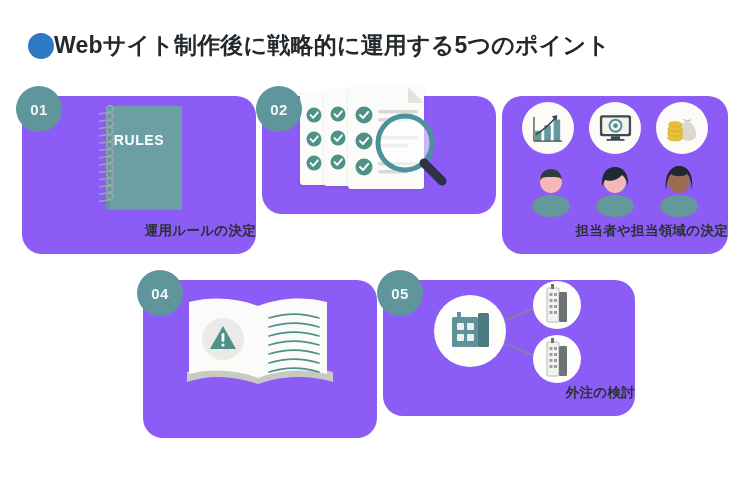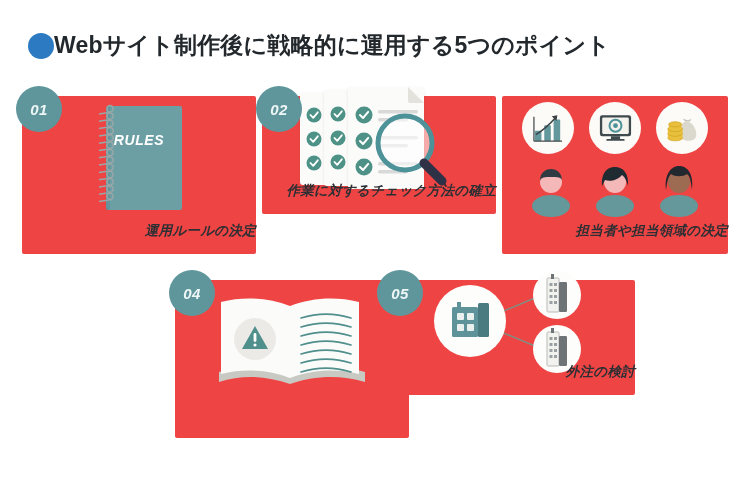--- a/index.html
+++ b/index.html
@@ -28,9 +28,8 @@
   
   .card {
     position: absolute;
-    background: #ef4444;
-    border-radius: 2px;
-    font-style: italic;
+    background: #8b5cf6;
+    border-radius: 20px;
   }
   .badge {
     position: absolute; left: -6px; top: -10px;

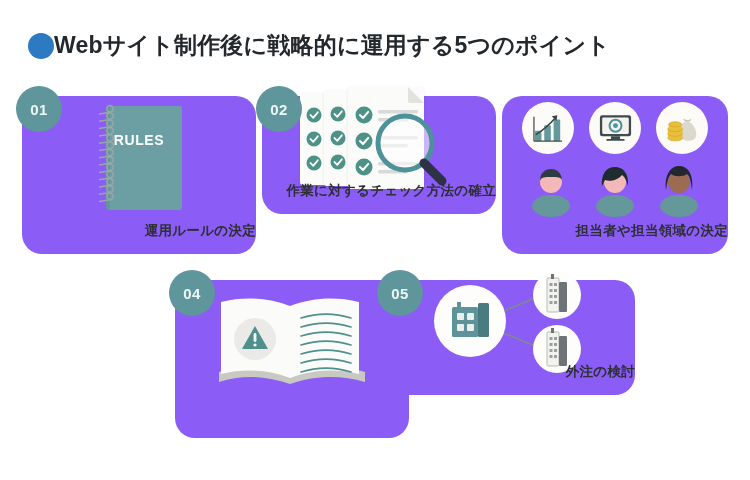--- a/index.html
+++ b/index.html
@@ -224,7 +224,6 @@
 
       </div>
     </div>
-    <div class="label">作業に対するチェック方法の確立</div>
   </div>
 
   <div class="card" id="card3">

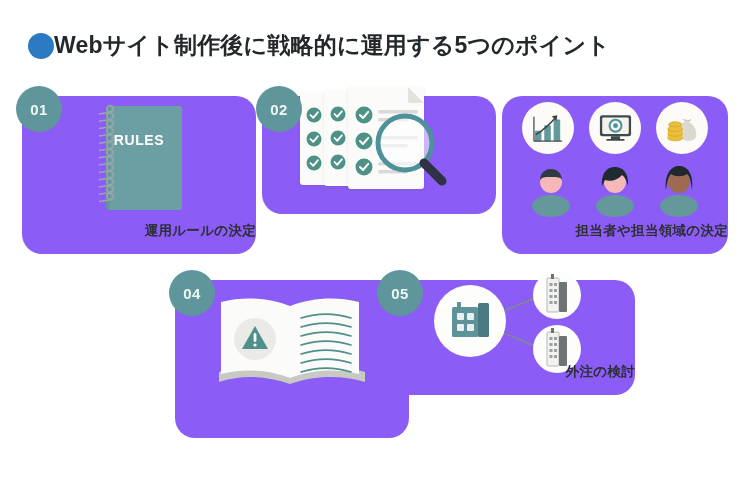--- a/index.html
+++ b/index.html
@@ -54,7 +54,7 @@
   #card1 { left: 22px;  top: 96px;  width: 234px; height: 158px; }
   #card2 { left: 262px; top: 96px;  width: 234px; height: 118px; }
   #card3 { left: 502px; top: 96px;  width: 226px; height: 158px; }
-  #card4 { left: 143px; top: 280px; width: 234px; height: 158px; margin-left: 32px; }
+  #card4 { left: 143px; top: 280px; width: 234px; height: 158px; }
   #card5 { left: 383px; top: 280px; width: 252px; height: 115px; }
 
   

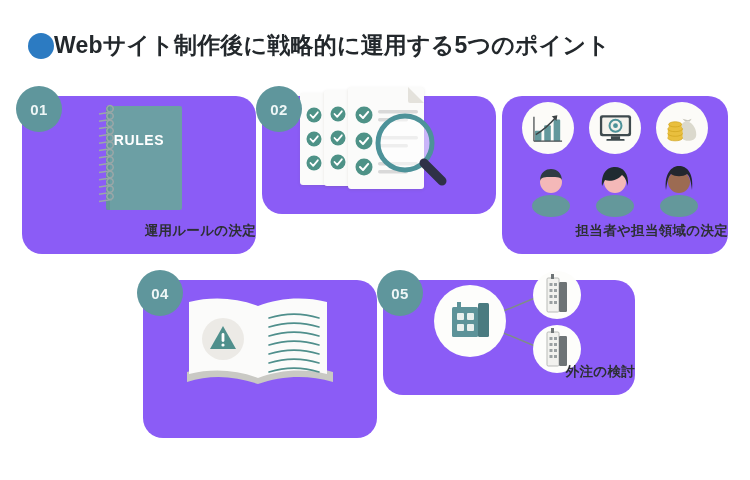--- a/index.html
+++ b/index.html
@@ -55,7 +55,7 @@
   #card2 { left: 262px; top: 96px;  width: 234px; height: 118px; }
   #card3 { left: 502px; top: 96px;  width: 226px; height: 158px; }
   #card4 { left: 143px; top: 280px; width: 234px; height: 158px; }
-  #card5 { left: 383px; top: 280px; width: 252px; height: 115px; }
+  #card5 { left: 383px; top: 280px; width: 252px; height: 136px; }
 
   
   .notebook { position: relative; width: 86px; height: 104px; }

